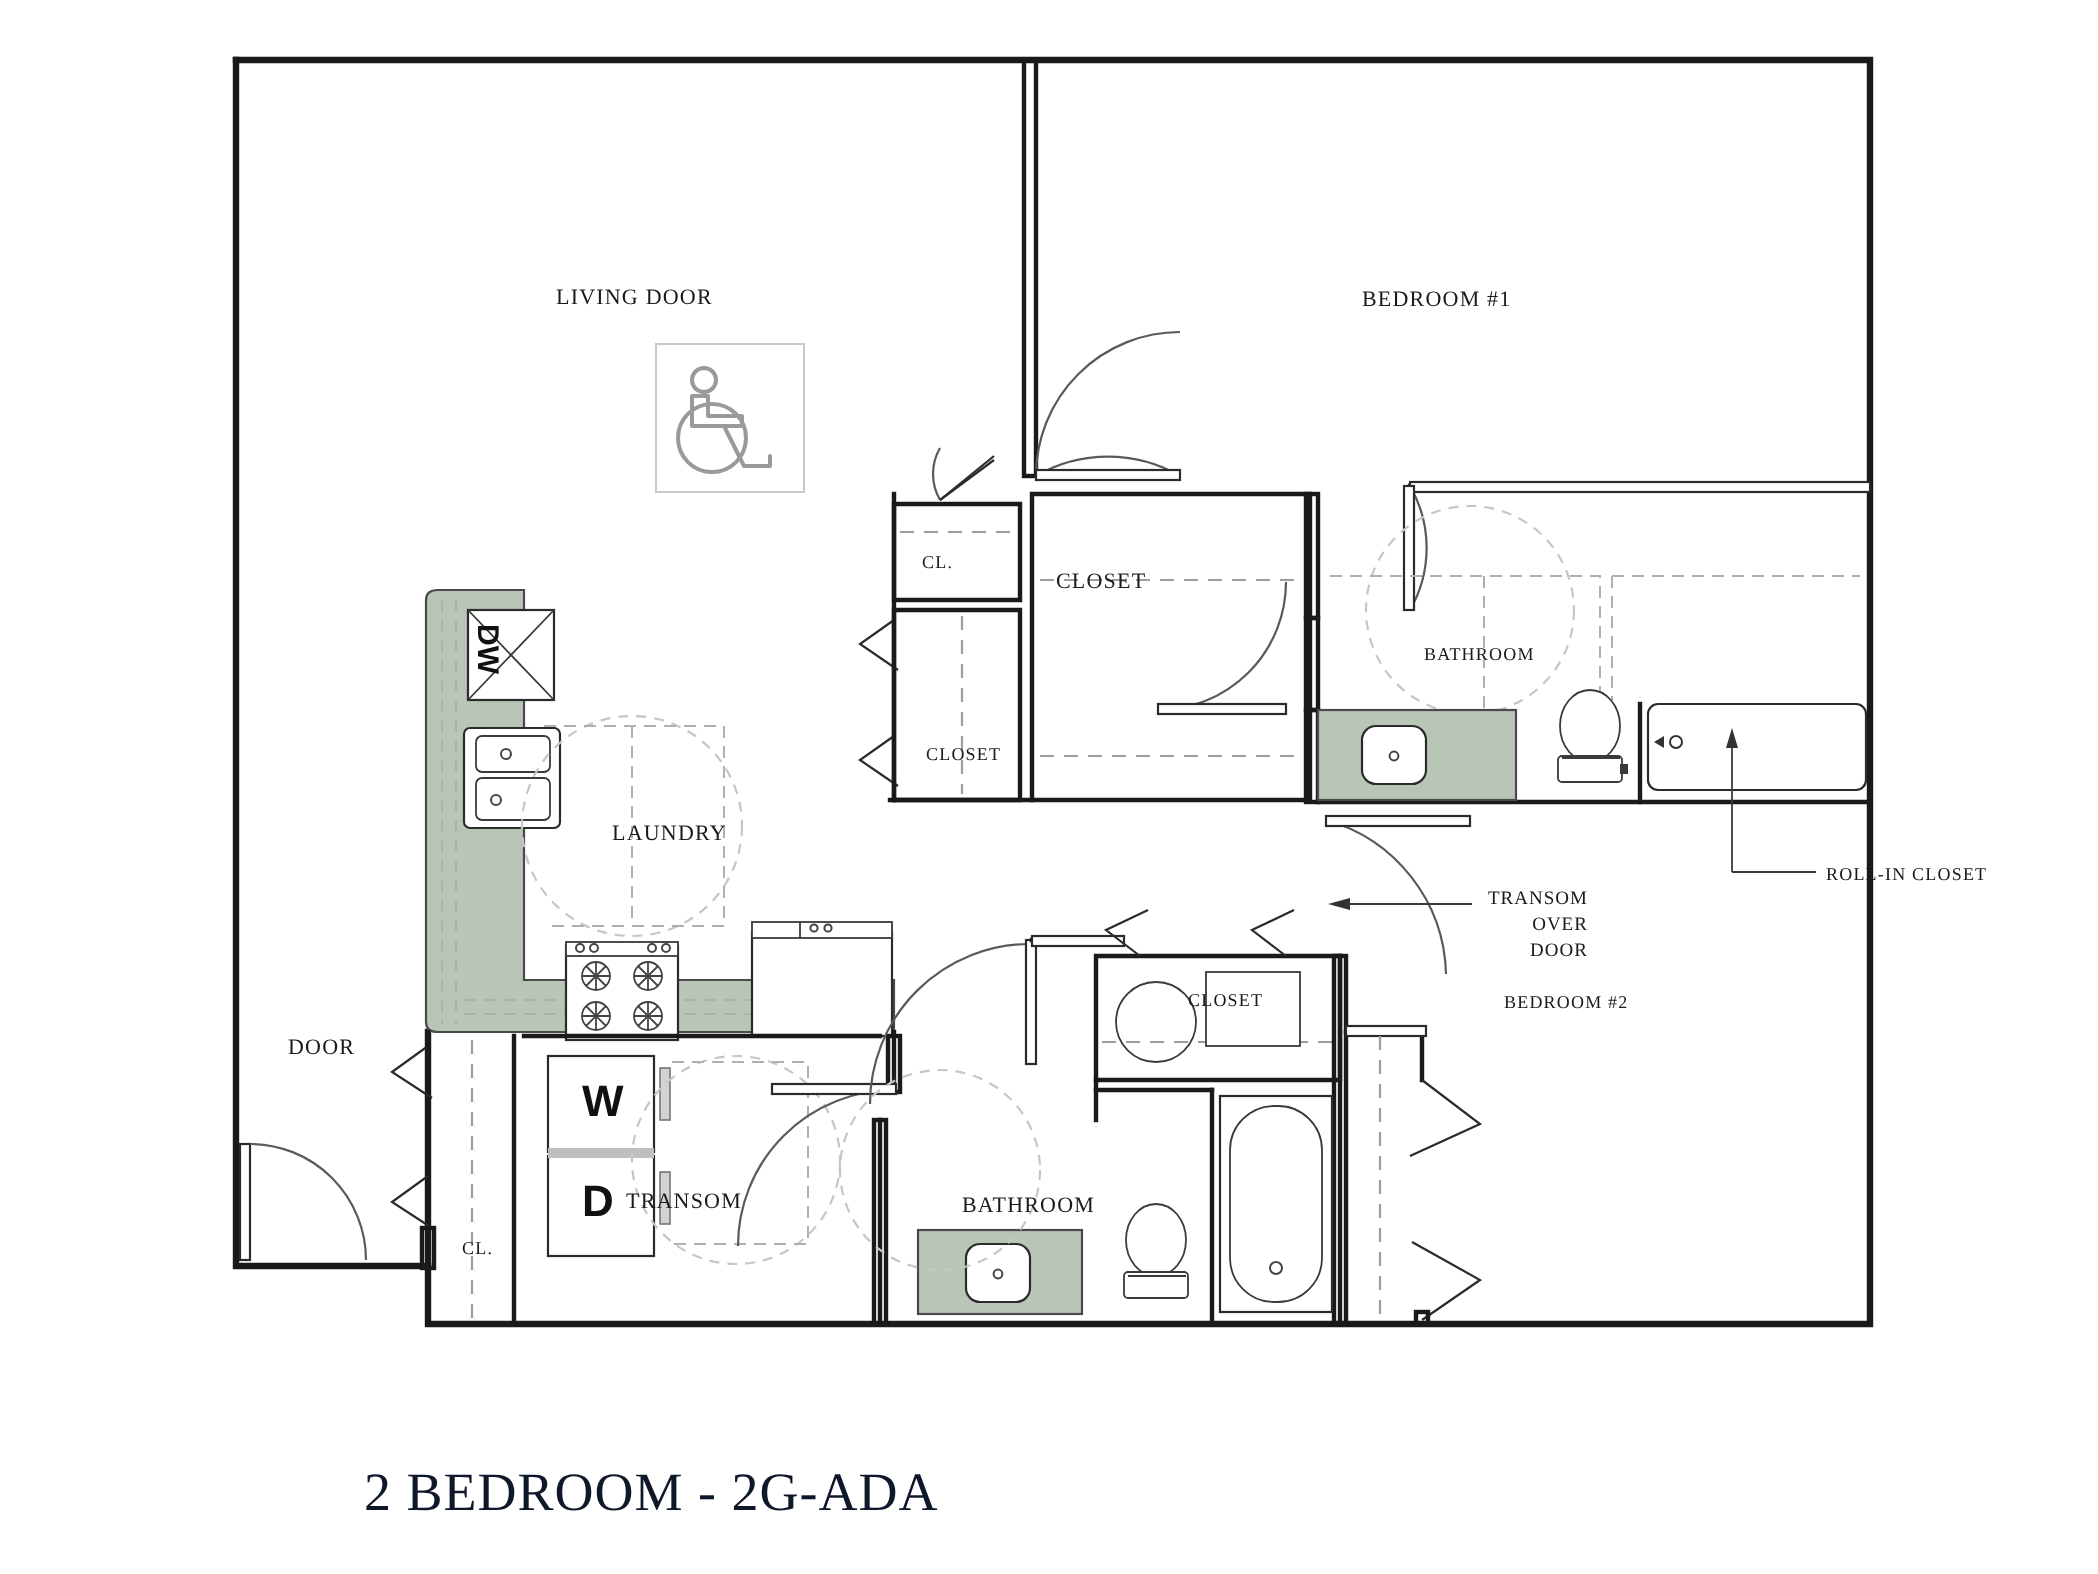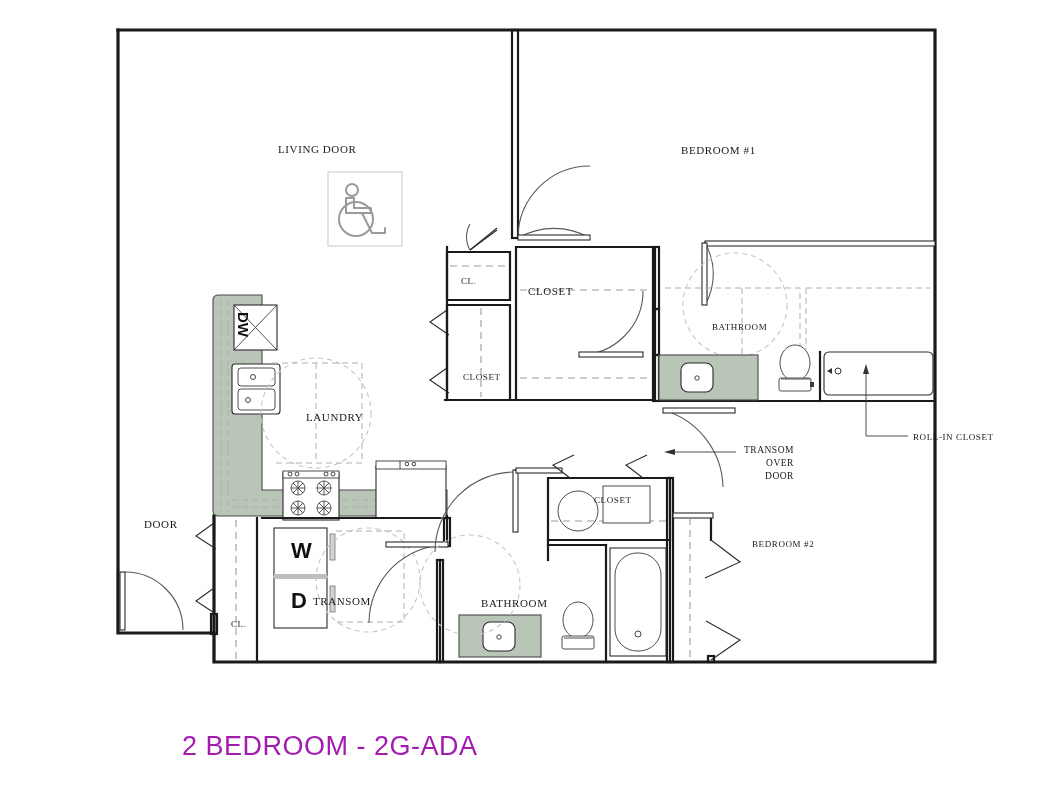--- a/index.html
+++ b/index.html
@@ -288,7 +288,7 @@
   <div class="lbl sm" style="left:712px;top:322px;">BATHROOM</div>
   <div class="lbl sm" style="left:594px;top:495px;">CLOSET</div>
   <div class="lbl rm" style="left:481px;top:597px;">BATHROOM</div>
-  <div class="lbl sm" style="left:752px;top:496px;margin-top:43px;">BEDROOM #2</div>
+  <div class="lbl sm" style="left:752px;top:496px;">BEDROOM #2</div>
   <div class="lbl sm" style="left:231px;top:619px;">CL.</div>
 
   <div class="appl" style="left:252px;top:312px;font-size:15px;transform:rotate(90deg);transform-origin:left top;">DW</div>

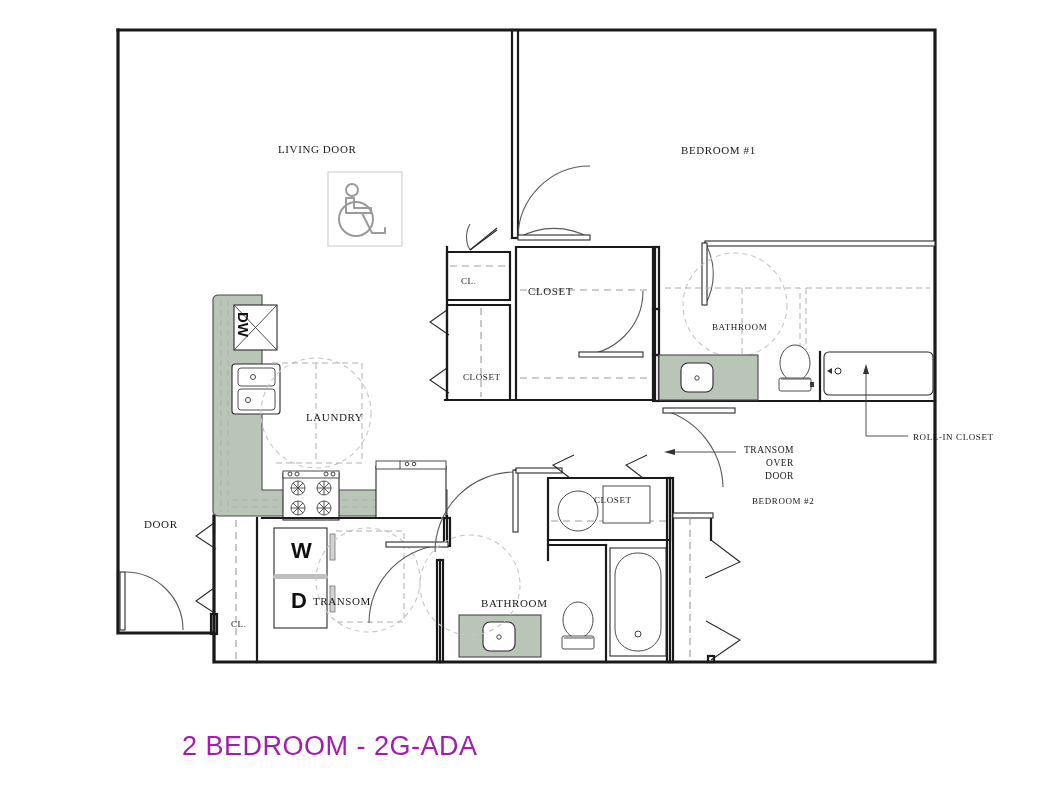--- a/index.html
+++ b/index.html
@@ -6,8 +6,8 @@
   body{width:1049px;height:787px;font-family:"Liberation Serif",serif;overflow:hidden;}
   #plan{position:relative;width:1049px;height:787px;background:#fff;}
   svg#floorplan{position:absolute;left:0;top:0;width:1049px;height:787px;display:block;}
-  .ttl{position:absolute;left:182px;top:731px;font-family:Liberation Sans, sans-serif;
-       font-size:27px;letter-spacing:.5px;color:#a21caf;white-space:nowrap;}
+  .ttl{position:absolute;left:182px;top:731px;font-family:Liberation Serif, serif;
+       font-size:27px;letter-spacing:.5px;color:#0f172a;white-space:nowrap;}
   .lbl{position:absolute;font-family:"Liberation Serif",serif;color:#1a1a1a;
        white-space:nowrap;letter-spacing:.6px;}
   .rm{font-size:11px;}

